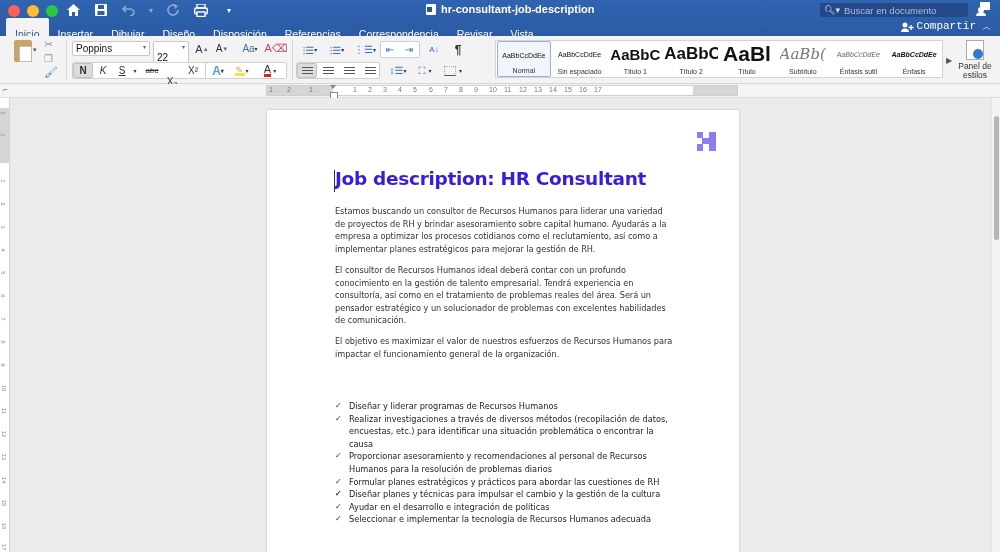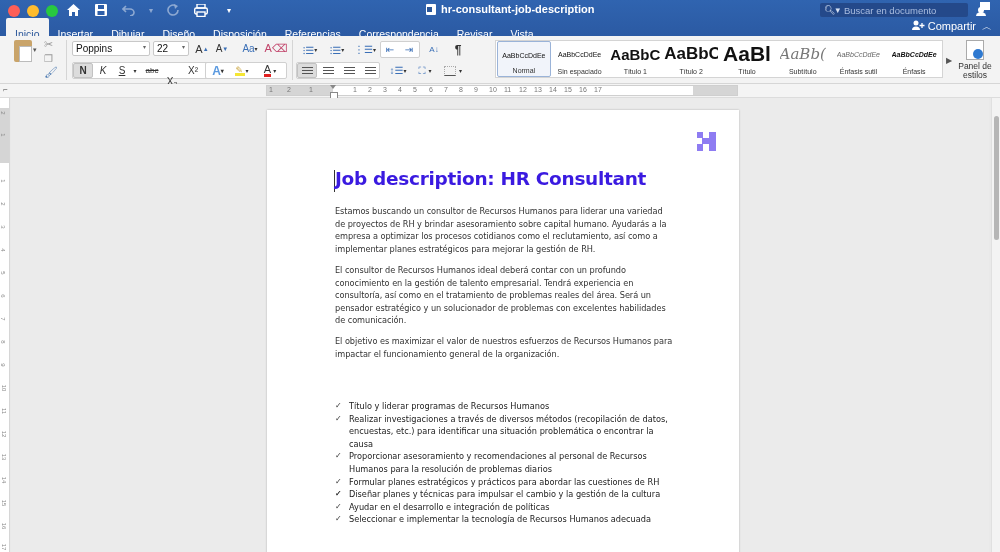--- a/index.html
+++ b/index.html
@@ -23,7 +23,7 @@
   .tabs { position: absolute; top: 18px; left: 6px; display: flex; height: 18px; }
   .tab { color: #fff; font-size: 10.5px; padding: 10px 9px 0 9px; height: 18px; white-space: nowrap; }
   .tab.active { background: #f3f3f3; color: #2b579a; border-radius: 2px 2px 0 0; }
-  .share { position: absolute; top: 20px; right: 24px; color: #fff; font-size: 11px; display: flex; align-items: flex-start; gap: 3px; }
+  .share { position: absolute; top: 20px; right: 24px; color: #fff; font-size: 11px; display: flex; align-items: flex-end; gap: 3px; font-family: Liberation Mono, monospace; }
   .collapse { position: absolute; top: 20px; right: 8px; color: #fff; font-size: 10px; }
 
   

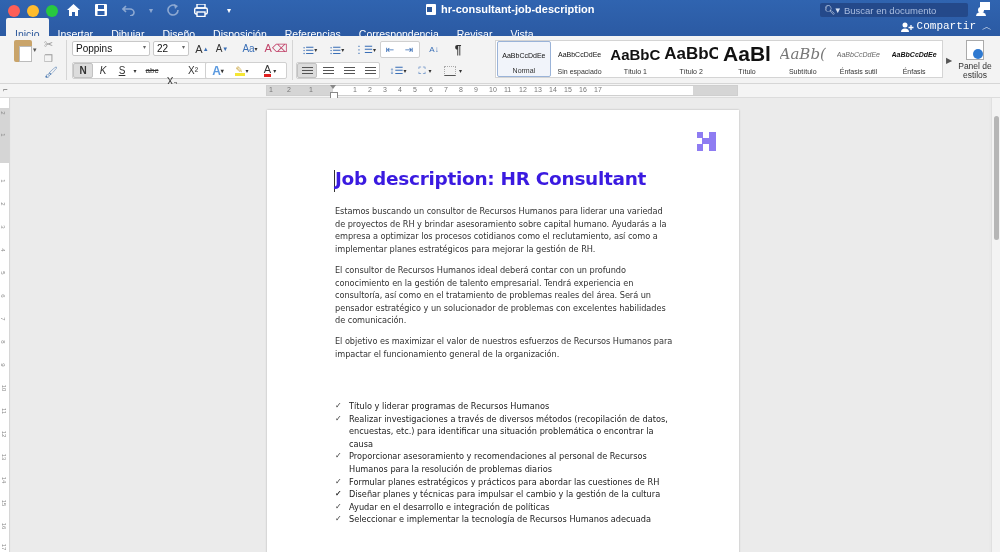--- a/index.html
+++ b/index.html
@@ -38,7 +38,7 @@
   .sep { position: absolute; top: 4px; width: 1px; height: 40px; background: #d5d5d5; }
 
   .font-name { position: absolute; left: 72px; top: 5px; width: 78px; height: 15px; background: #fff; border: 1px solid #c8c8c8; border-radius: 2px; font-size: 10px; padding: 1px 3px; color: #111; }
-  .font-size { position: absolute; left: 153px; top: 5px; width: 36px; height: 15px; background: #fff; border: 1px solid #c8c8c8; border-radius: 2px; font-size: 10px; padding: 1px 3px; color: #111; }
+  .font-size { position: absolute; left: 153px; top: 5px; width: 36px; height: 15px; background: #fff; border: 1px solid #c8c8c8; border-radius: 2px; font-size: 10px; padding: 10px 3px; color: #111; }
   .dd { position: absolute; right: 3px; top: 1px; font-size: 6px; color: #666; }
   .rbtn { position: absolute; height: 15px; font-size: 10px; color: #333; display: flex; align-items: center; justify-content: center; }
   .rbtn.pressed { background: #dcdcdc; border: 1px solid #c2c2c2; border-radius: 2px; }

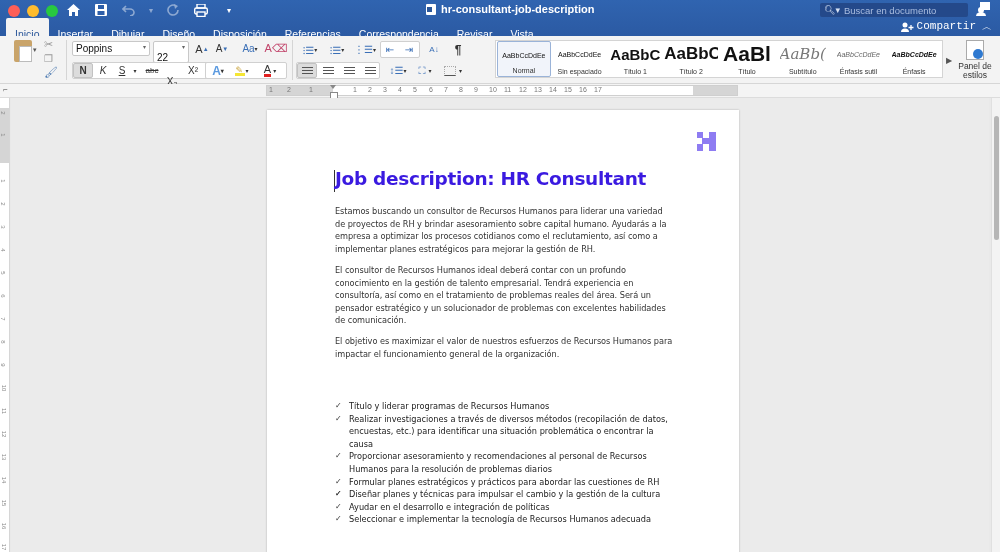--- a/index.html
+++ b/index.html
@@ -414,7 +414,7 @@
 
 
       <ul class="doc-list">
-        <li><span class="chk">✓</span><span>Título y liderar programas de Recursos Humanos</span></li>
+        <li><span class="chk">✓</span><span>Diseñar y liderar programas de Recursos Humanos</span></li>
         <li><span class="chk">✓</span><span>Realizar investigaciones a través de diversos métodos (recopilación de datos, encuestas, etc.) para identificar una situación problemática o encontrar la causa</span></li>
         <li><span class="chk">✓</span><span>Proporcionar asesoramiento y recomendaciones al personal de Recursos Humanos para la resolución de problemas diarios</span></li>
         <li><span class="chk">✓</span><span>Formular planes estratégicos y prácticos para abordar las cuestiones de RH</span></li>

